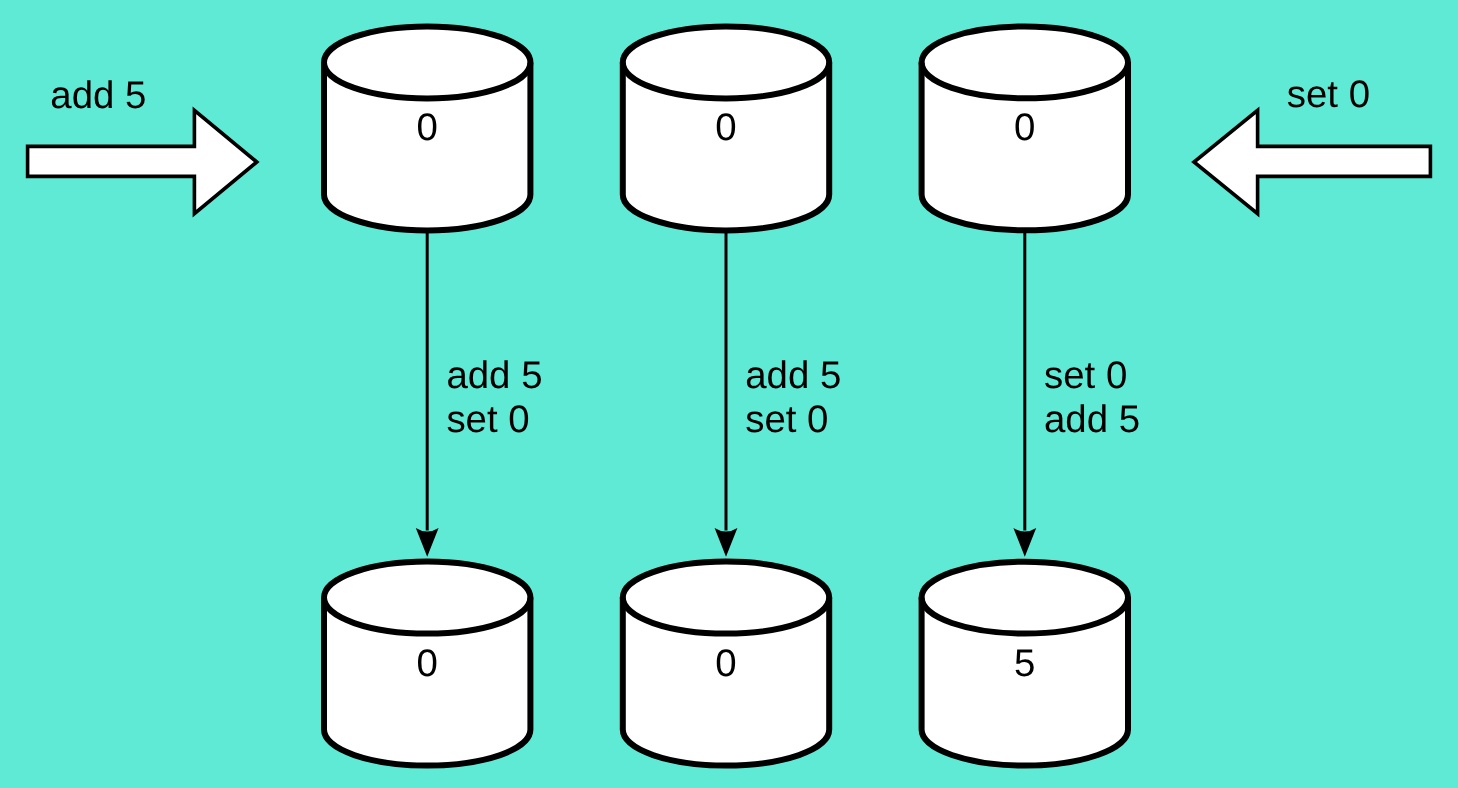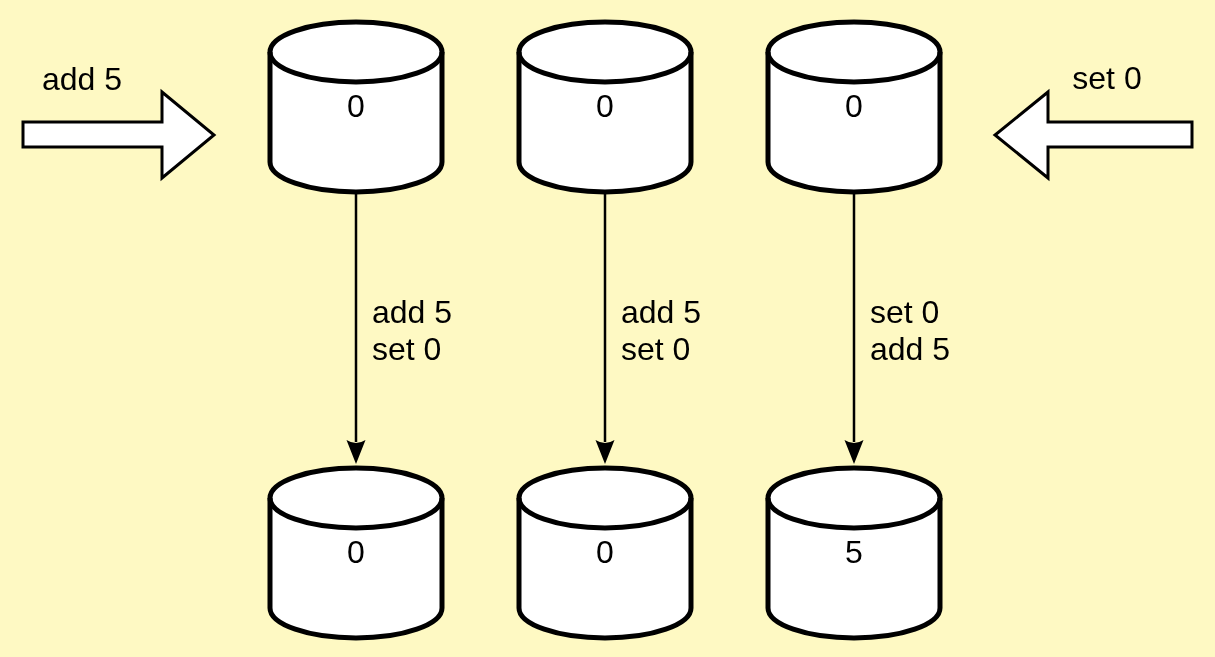--- a/index.html
+++ b/index.html
@@ -11,7 +11,7 @@
     position: relative;
     width: 1215px;
     height: 657px;
-    background: #fef9c3;
+    background: #5eead4;
     overflow: hidden;
     font-family: "Liberation Sans", sans-serif;
   }

